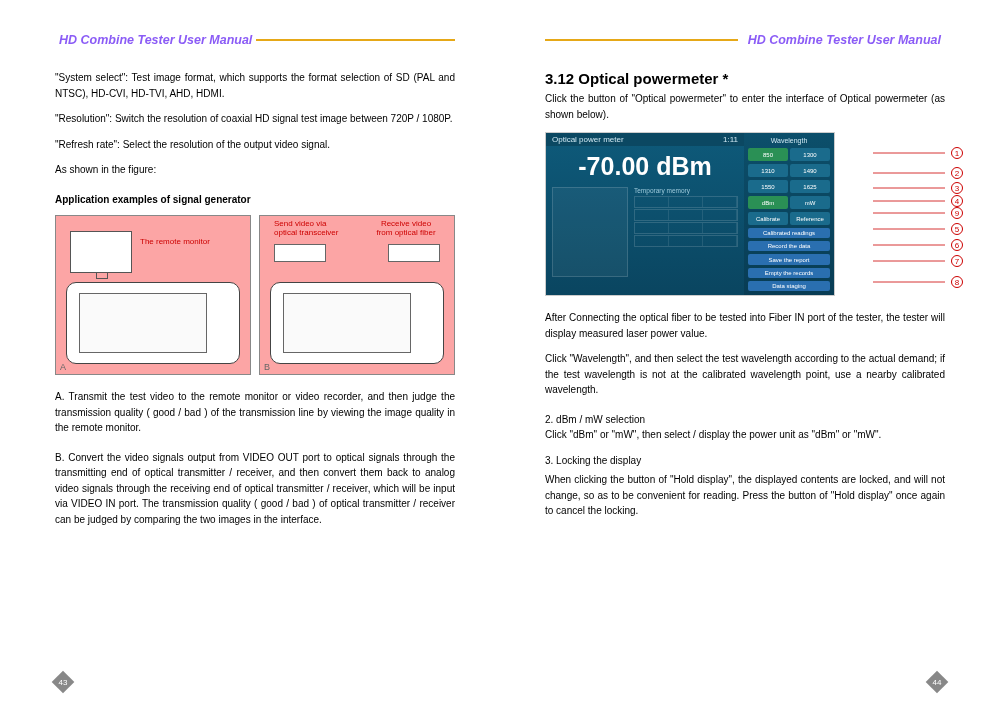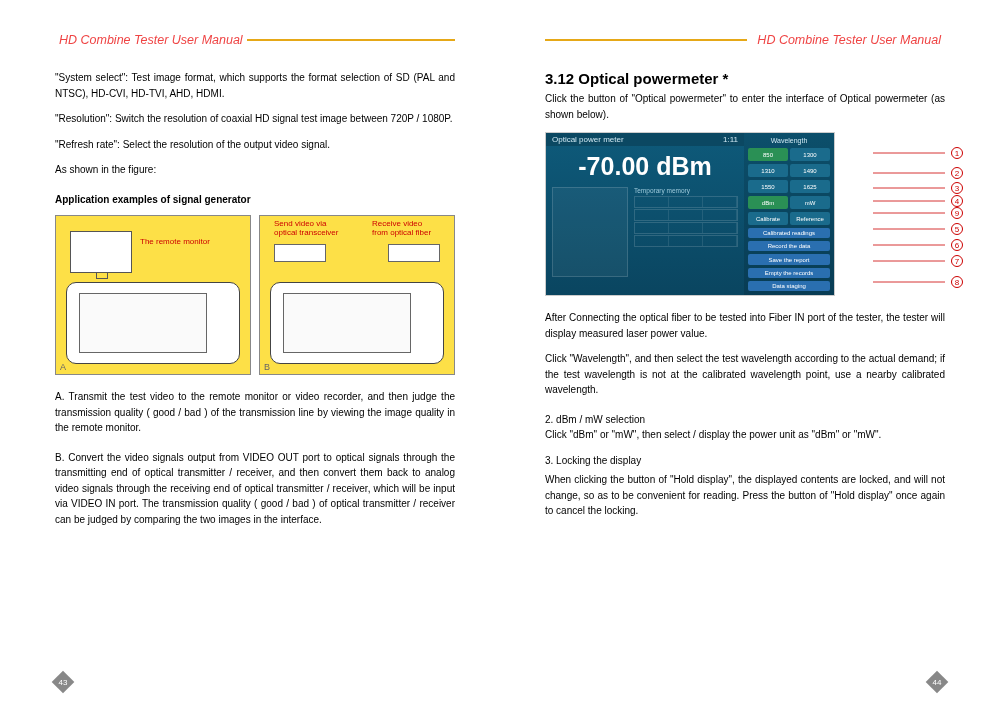--- a/index.html
+++ b/index.html
@@ -9,7 +9,7 @@
 .page.right{padding:30px 55px 30px 45px}
 .header{display:flex;align-items:center;margin-bottom:20px;height:20px}
 .header-line{flex:1;height:2px;background:#e6a817}
-.header-title{color:#ef4444;font-size:12.5px;font-weight:normal;font-style:italic;padding:0 4px;white-space:nowrap}
+.header-title{color:#8b5cf6;font-size:12.5px;font-weight:bold;font-style:italic;padding:0 4px;white-space:nowrap}
 .page.left .header .header-title{margin-right:0}
 .page.right .header{justify-content:flex-end}
 .page.right .header .header-title{order:2}

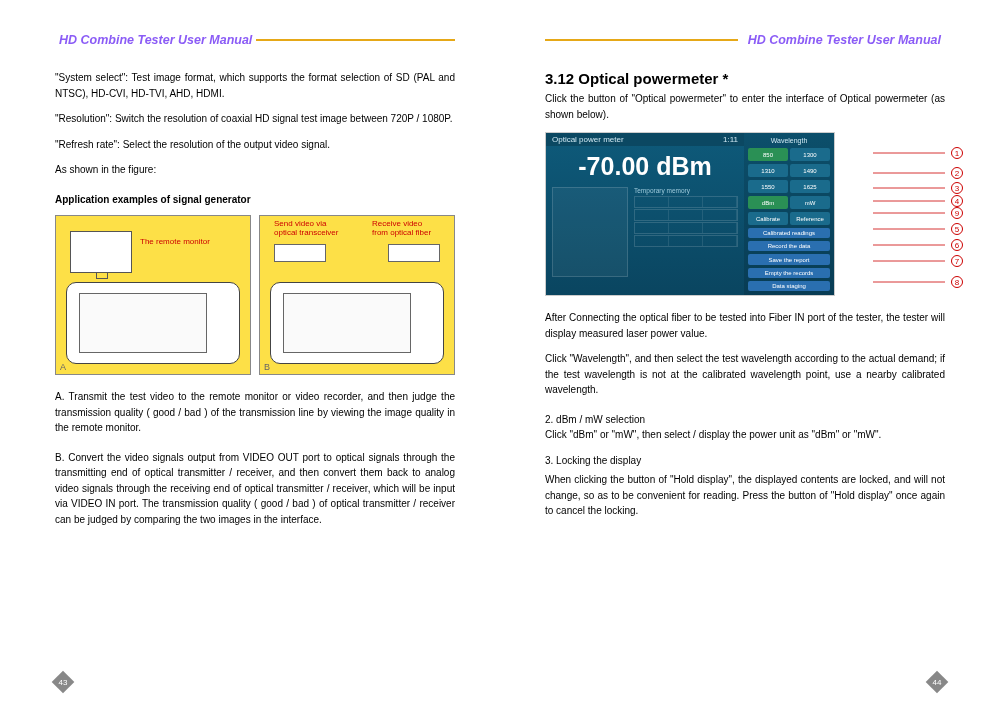--- a/index.html
+++ b/index.html
@@ -18,7 +18,7 @@
 .bold{font-weight:bold}
 .section-title{font-weight:bold;font-size:15px;margin-bottom:4px}
 .figure-row{display:flex;gap:8px;margin:8px 0 14px}
-.device-fig{width:196px;height:160px;border:1px solid #888;position:relative;background:#fde047}
+.device-fig{width:196px;height:160px;border:1px solid #888;position:relative;background:#fca5a5}
 .fig-label{position:absolute;bottom:2px;left:4px;font-size:9px;color:#666}
 .fig-redtext{position:absolute;color:#c00;font-size:8px;line-height:1.1}
 .fig-monitor{position:absolute;top:15px;left:14px;width:62px;height:42px;border:1px solid #555;background:#fff}

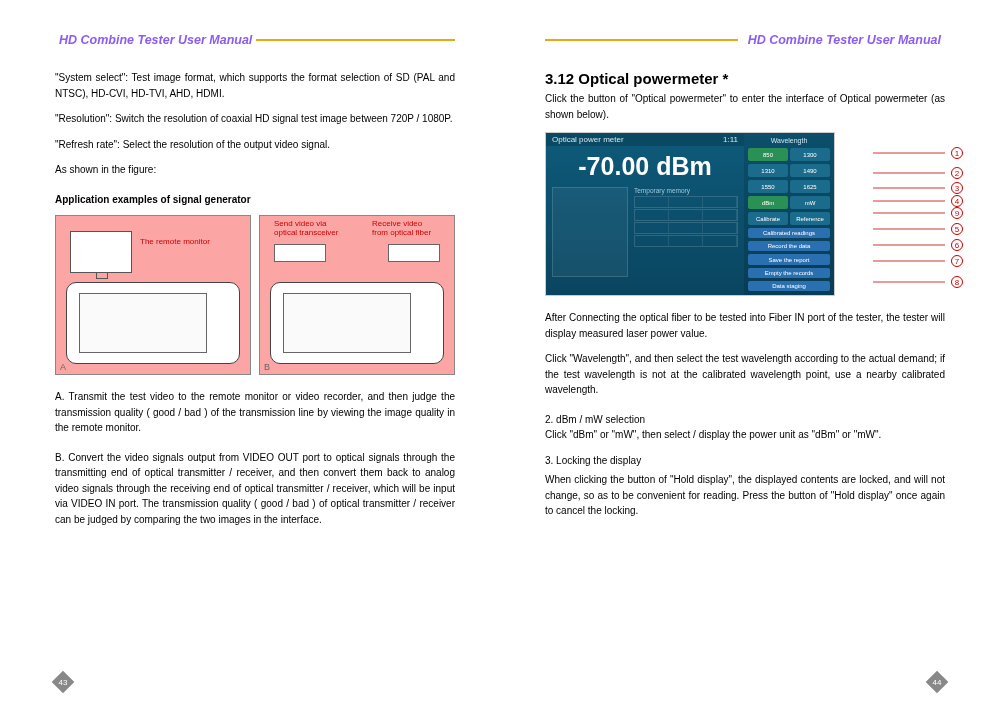--- a/index.html
+++ b/index.html
@@ -76,7 +76,7 @@
     </div>
     <div class="device-fig">
       <div class="fig-redtext" style="top:4px;left:14px;width:72px">Send video via optical transceiver</div>
-      <div class="fig-redtext" style="top:4px;right:14px;width:68px;text-align:left">Receive video from optical fiber</div>
+      <div class="fig-redtext" style="top:4px;right:14px;width:68px;text-align:center">Receive video from optical fiber</div>
       <div class="fig-transceiver t1"></div>
       <div class="fig-transceiver t2"></div>
       <div class="fig-tester"></div>

